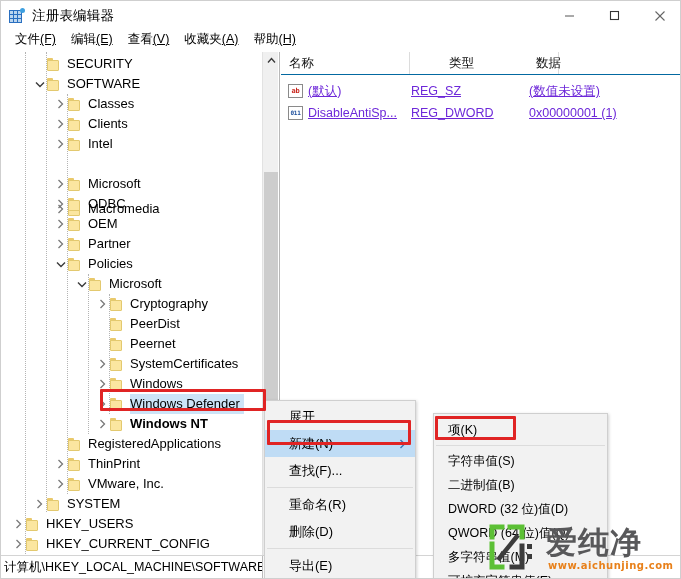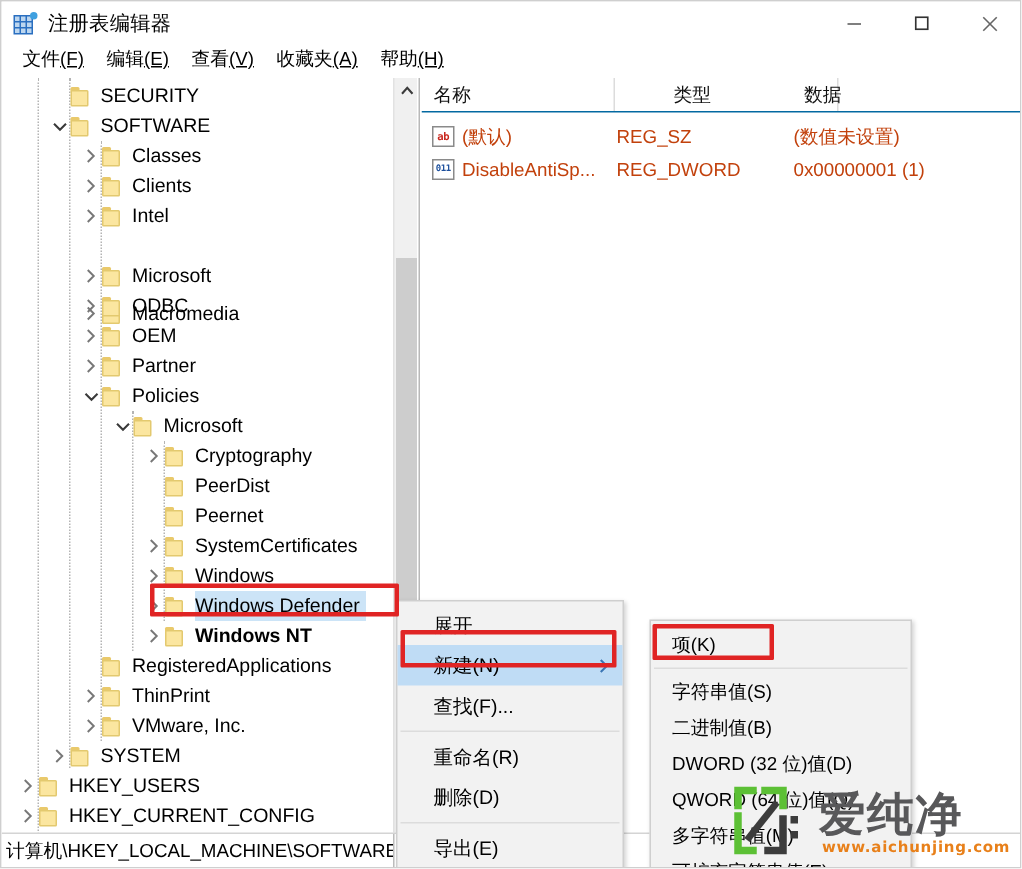--- a/index.html
+++ b/index.html
@@ -203,8 +203,9 @@
     position: absolute;
     font-size: 12.5px;
     white-space: nowrap;
-    color: #c2410c;
+    color: #6d28d9;
     overflow: hidden;
+    text-decoration: underline;
   }
   .val-icon {
     position: absolute;

